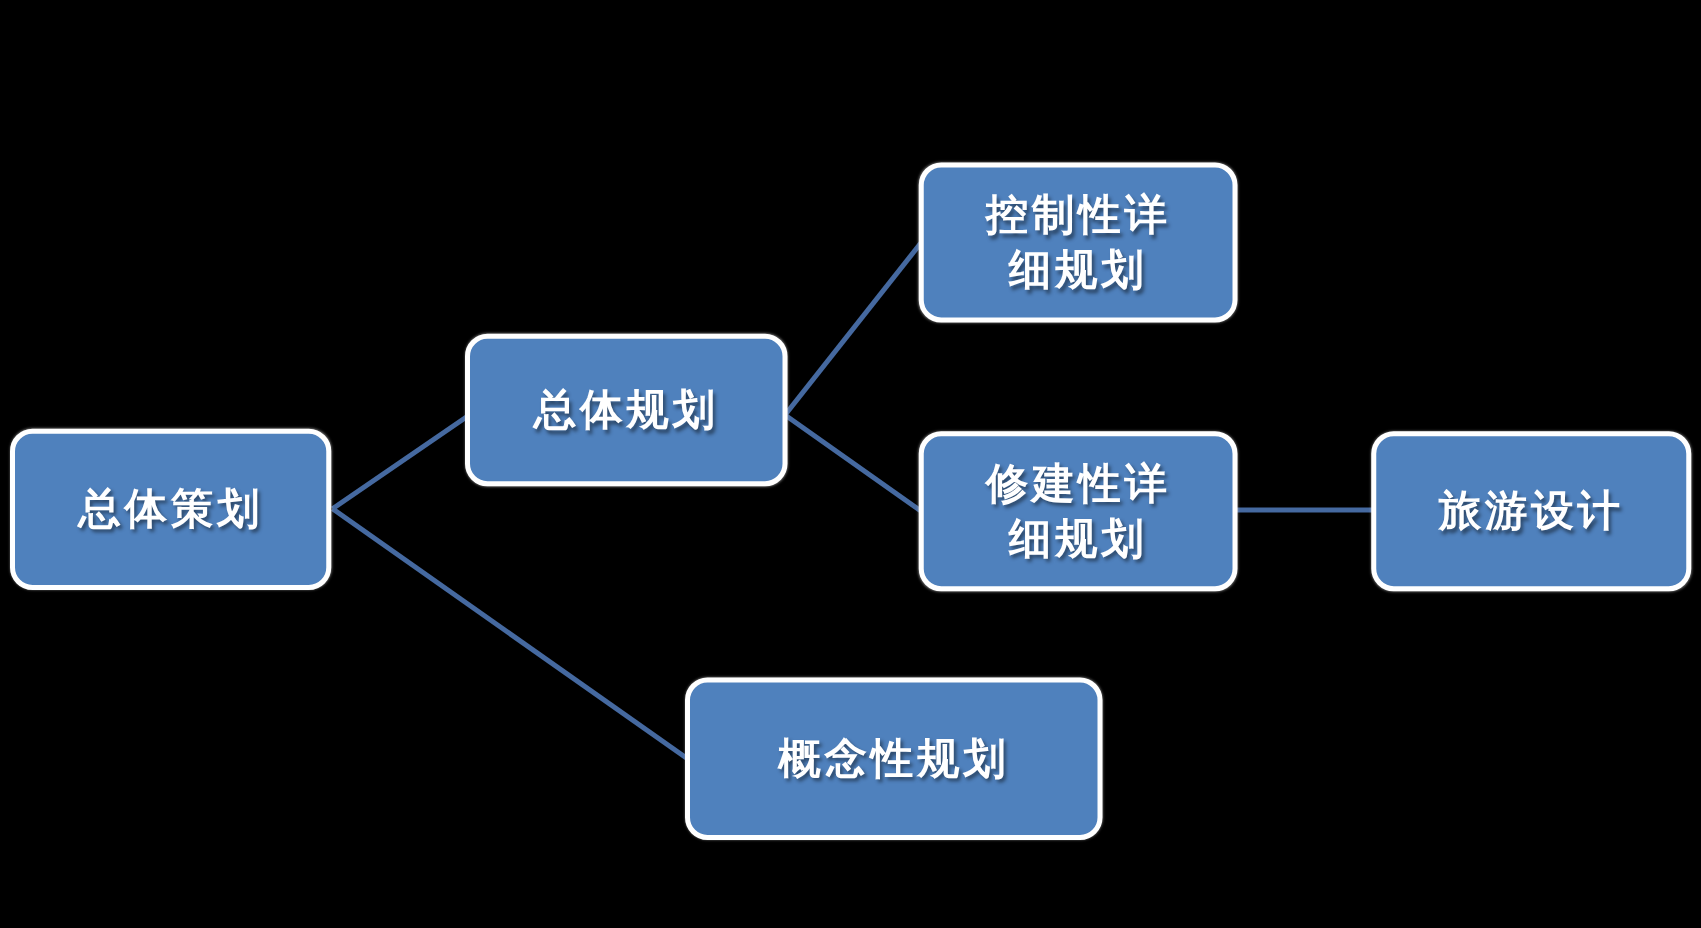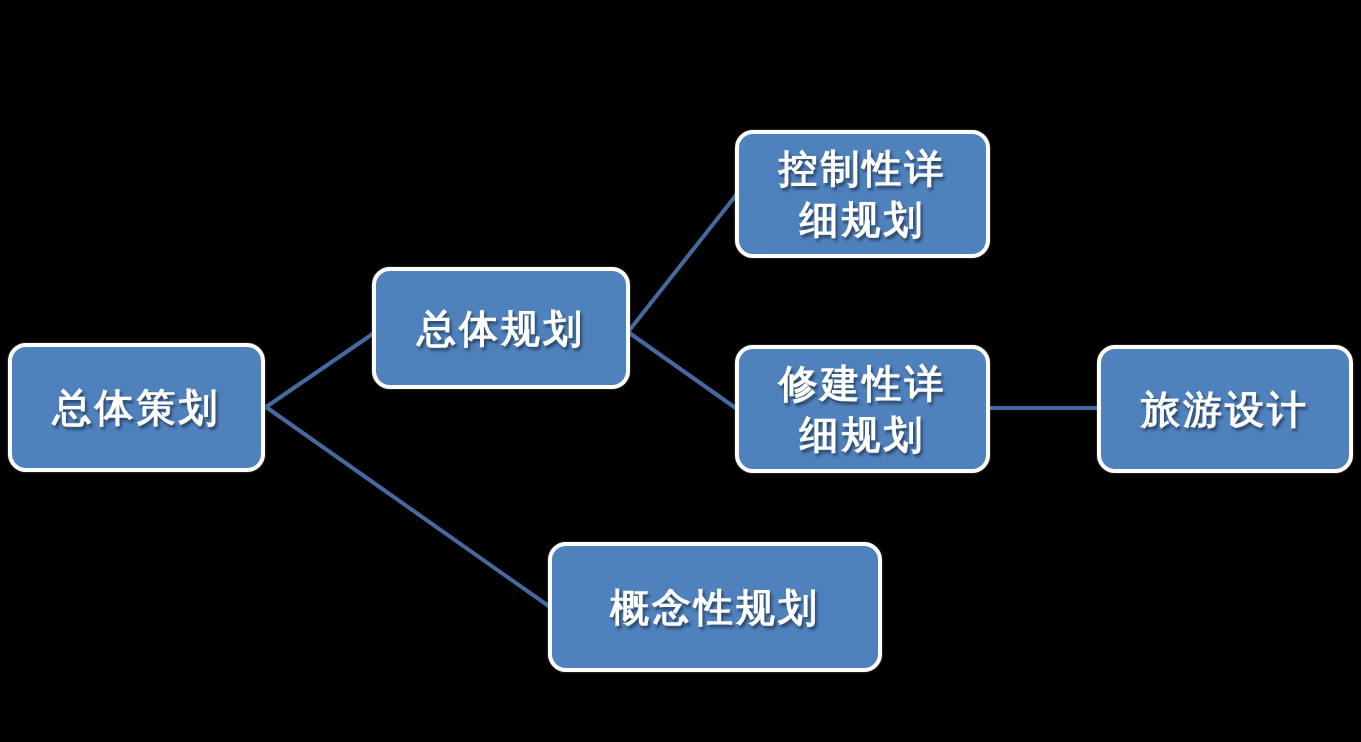--- a/index.html
+++ b/index.html
@@ -43,7 +43,7 @@
   .node .label {
     color: var(--text);
     font-weight: bold;
-    font-size: 39px;
+    font-size: 34px;
     letter-spacing: 3px;
     line-height: 1.3;
     text-align: center;

